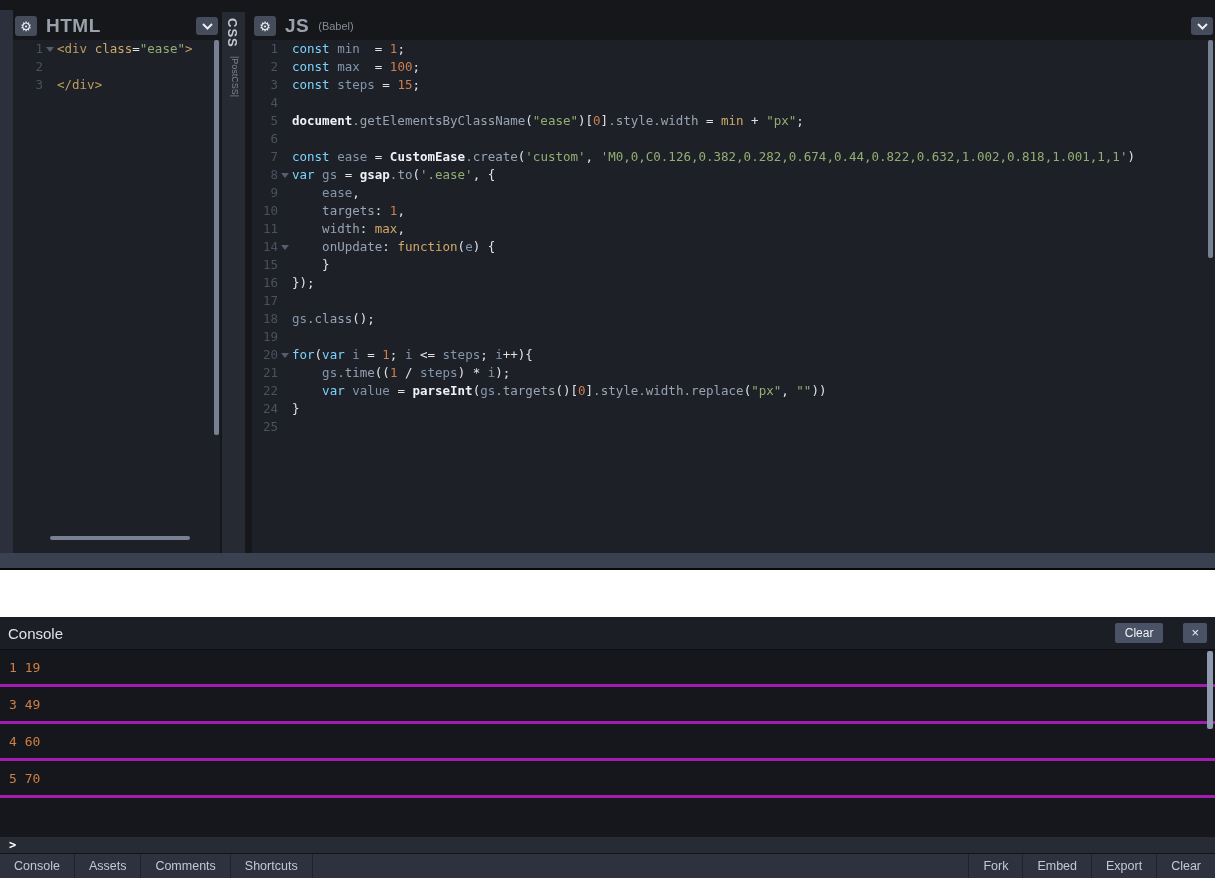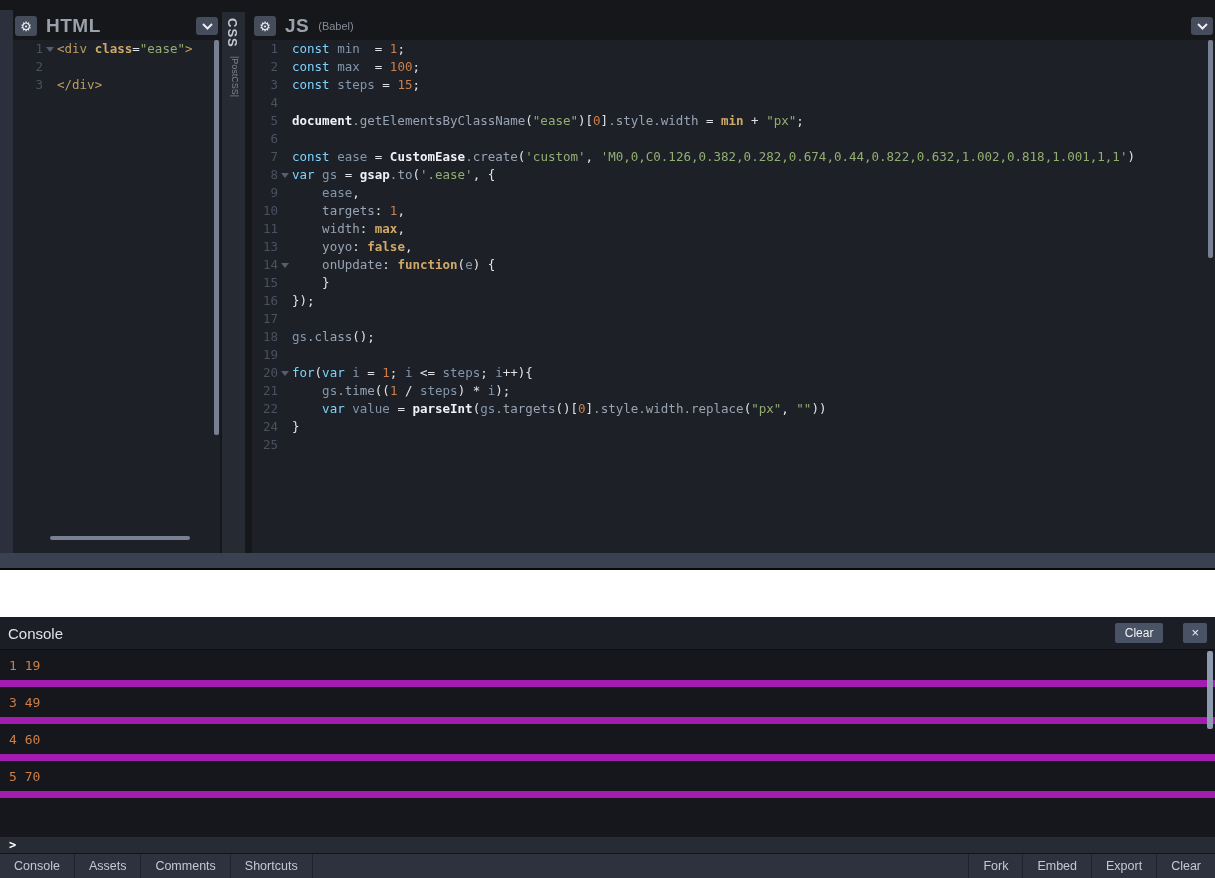--- a/index.html
+++ b/index.html
@@ -26,7 +26,7 @@
   .lt { padding-left:2px; }
 
   .tk-k  { color:#7dd3fc; }
-  .tk-kb { color:#cfa968; font-weight:bold; }
+  .tk-kb { color:#cfa968; font-weight:normal; }
   .tk-t  { color:#bf9d5f; }
   .tk-v  { color:#8496ac; }
   .tk-p  { color:#98a3b3; }

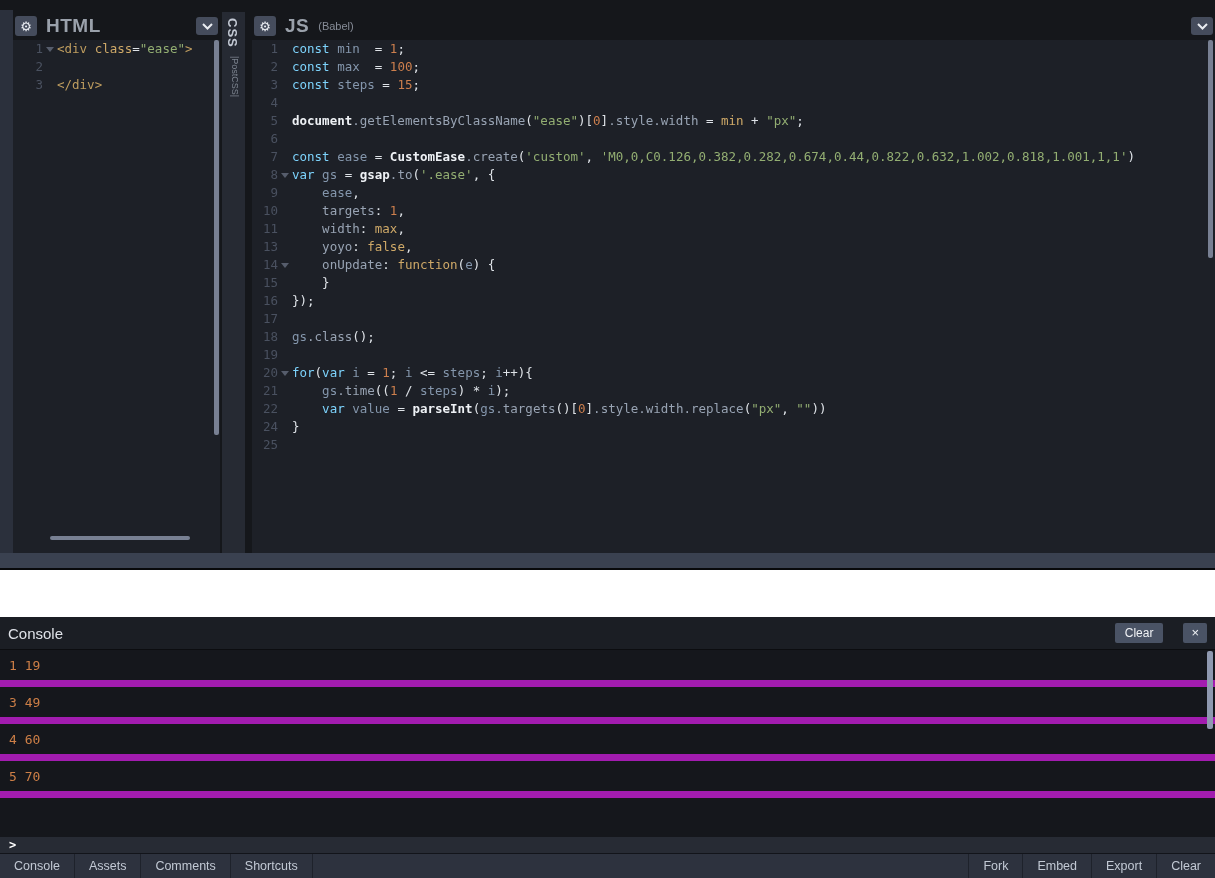--- a/index.html
+++ b/index.html
@@ -127,7 +127,6 @@
           <div class="code-line"><span class="ln">9</span><span class="fold"></span><span class="lt"><span class="tk-o">    </span><span class="tk-v">ease</span><span class="tk-o">,</span></span></div>
           <div class="code-line"><span class="ln">10</span><span class="fold"></span><span class="lt"><span class="tk-o">    </span><span class="tk-p">targets</span><span class="tk-o">: </span><span class="tk-n">1</span><span class="tk-o">,</span></span></div>
           <div class="code-line"><span class="ln">11</span><span class="fold"></span><span class="lt"><span class="tk-o">    </span><span class="tk-p">width</span><span class="tk-o">: </span><span class="tk-kb">max</span><span class="tk-o">,</span></span></div>
-          <div class="code-line"><span class="ln">13</span><span class="fold"></span><span class="lt"><span class="tk-o">    </span><span class="tk-p">yoyo</span><span class="tk-o">: </span><span class="tk-kb">false</span><span class="tk-o">,</span></span></div>
           <div class="code-line"><span class="ln">14</span><span class="fold on"></span><span class="lt"><span class="tk-o">    </span><span class="tk-p">onUpdate</span><span class="tk-o">: </span><span class="tk-kb">function</span><span class="tk-o">(</span><span class="tk-v">e</span><span class="tk-o">) {</span></span></div>
           <div class="code-line"><span class="ln">15</span><span class="fold"></span><span class="lt"><span class="tk-o">    }</span></span></div>
           <div class="code-line"><span class="ln">16</span><span class="fold"></span><span class="lt"><span class="tk-o">});</span></span></div>

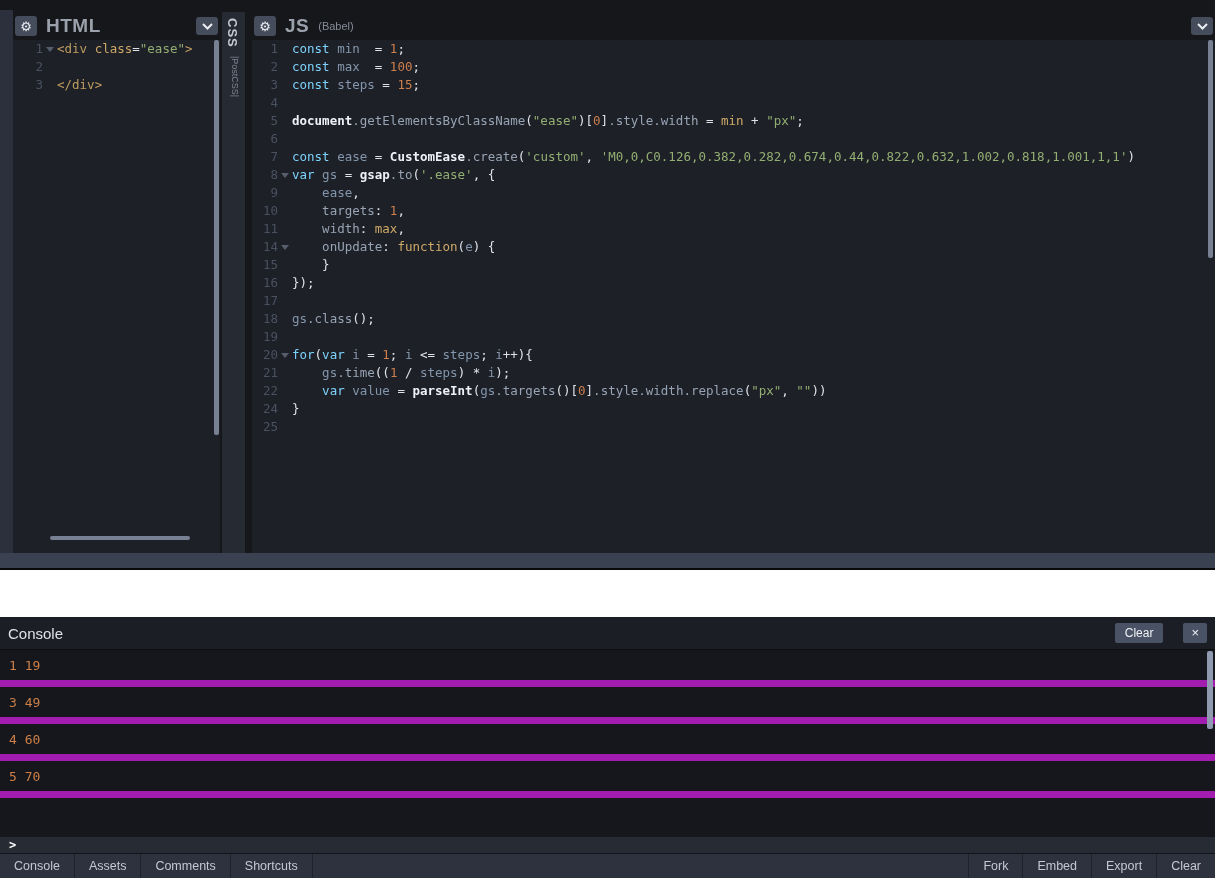--- a/index.html
+++ b/index.html
@@ -56,7 +56,7 @@
   .btn { background:#4a5365; color:#f0f2f5; font-size:12px; border:none; border-radius:2px; padding:3px 10px; cursor:pointer; font-family:"Liberation Sans",sans-serif; }
   .btn.close { padding:3px 8px; font-size:13px; line-height:12px; }
   .console-body { position:absolute; left:0; top:650px; width:1215px; height:187px; background:#15171c; }
-  .console-row { height:37px; display:flex; align-items:center; padding-left:9px; border-bottom:7px solid #a21caf; font-family:"DejaVu Sans Mono","Liberation Mono",monospace; font-size:13px; color:#cd7f47; }
+  .console-row { height:37px; display:flex; align-items:center; padding-left:9px; border-bottom:3px solid #a21caf; font-family:"DejaVu Sans Mono","Liberation Mono",monospace; font-size:13px; color:#cd7f47; }
   .console-vsb { position:absolute; right:2px; top:1px; width:6px; height:78px; background:#8f99b0; border-radius:2px; cursor:pointer; }
   .console-prompt { position:absolute; left:0; top:837px; width:1215px; height:16px; background:#272b34; display:flex; align-items:center; padding-left:9px; font-family:"DejaVu Sans Mono","Liberation Mono",monospace; font-size:12px; font-weight:bold; color:#ffffff; cursor:text; }
 

